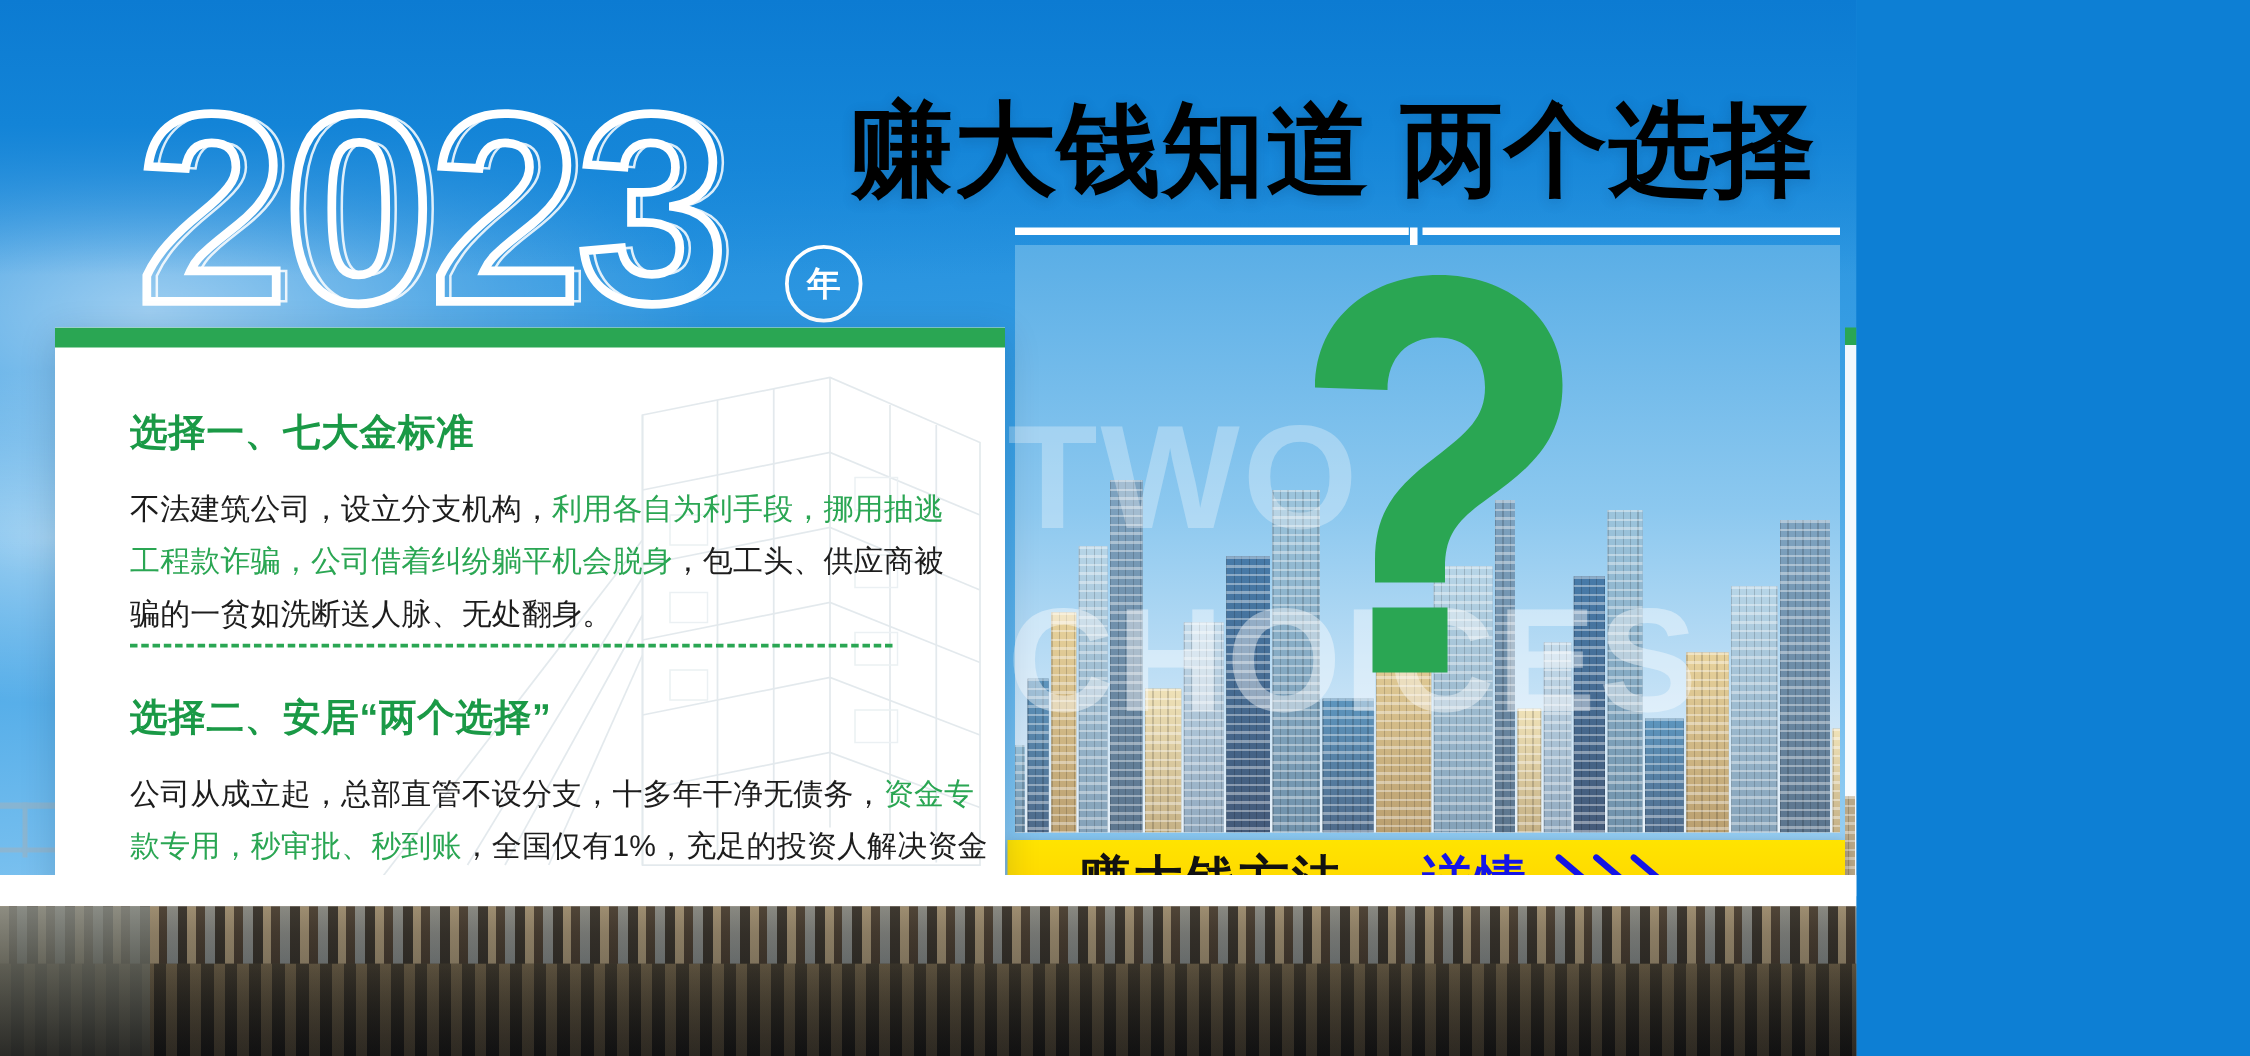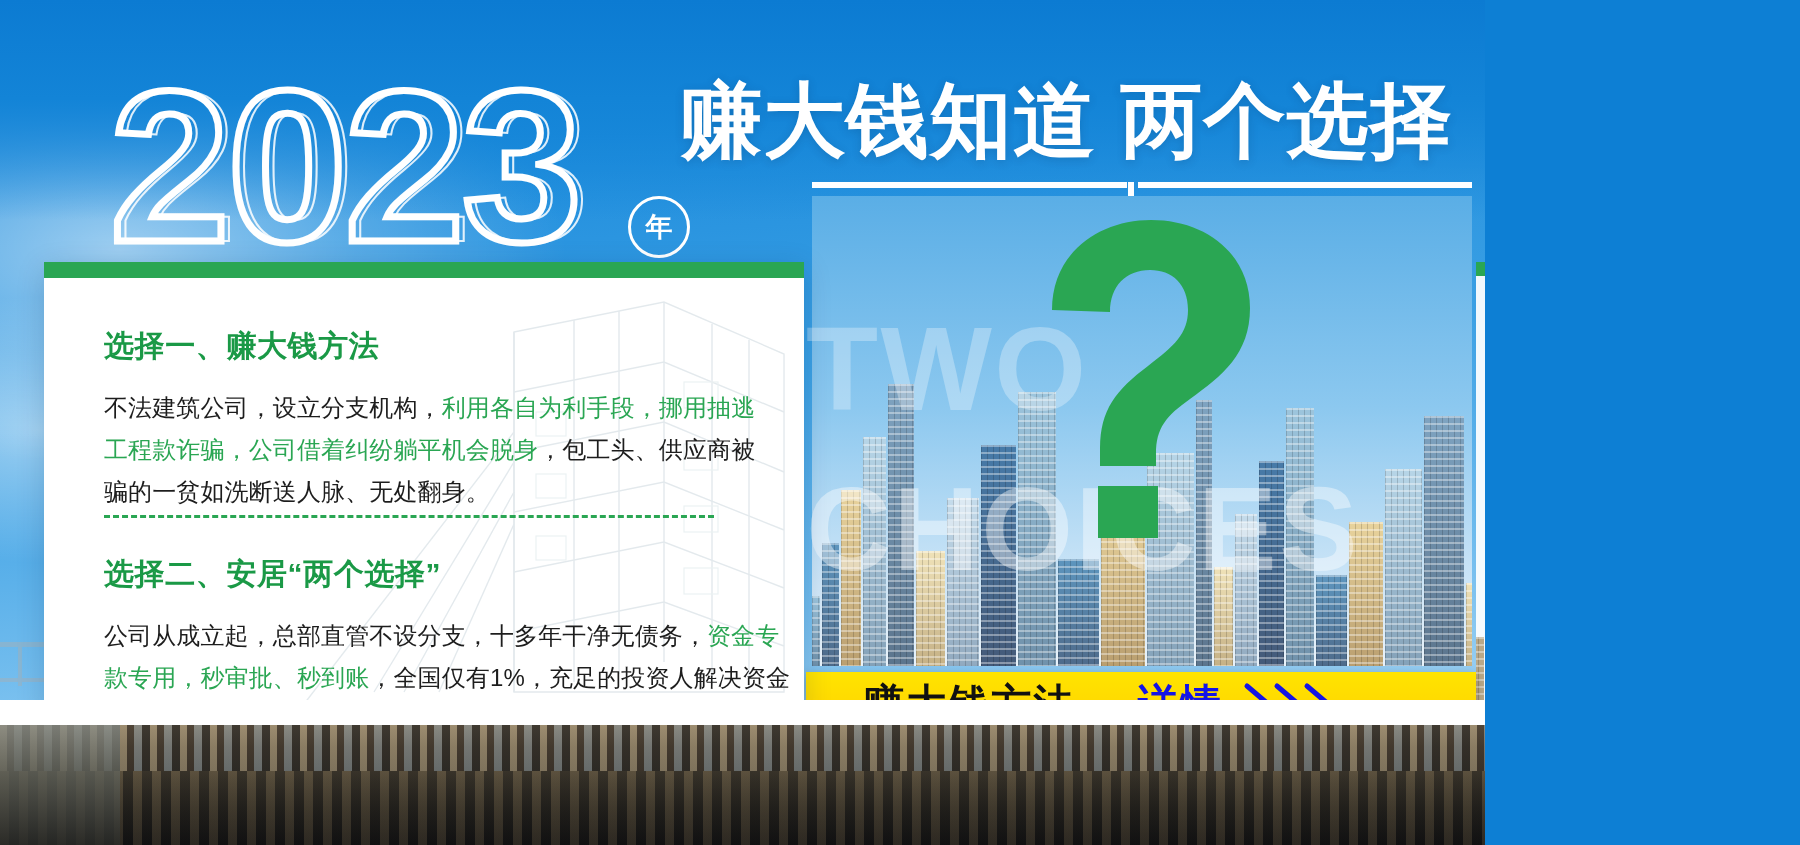--- a/index.html
+++ b/index.html
@@ -129,7 +129,7 @@
   
   .main-title {
     position:absolute; left:680px; top:78px;
-    font-size:82px; font-weight:700; color:#ffffff;
+    font-size:82px; font-weight:700; color:#000000;
     letter-spacing:.015em; white-space:nowrap; line-height:1.05;
     text-shadow:0 2px 10px rgba(0,40,80,.18);
   }

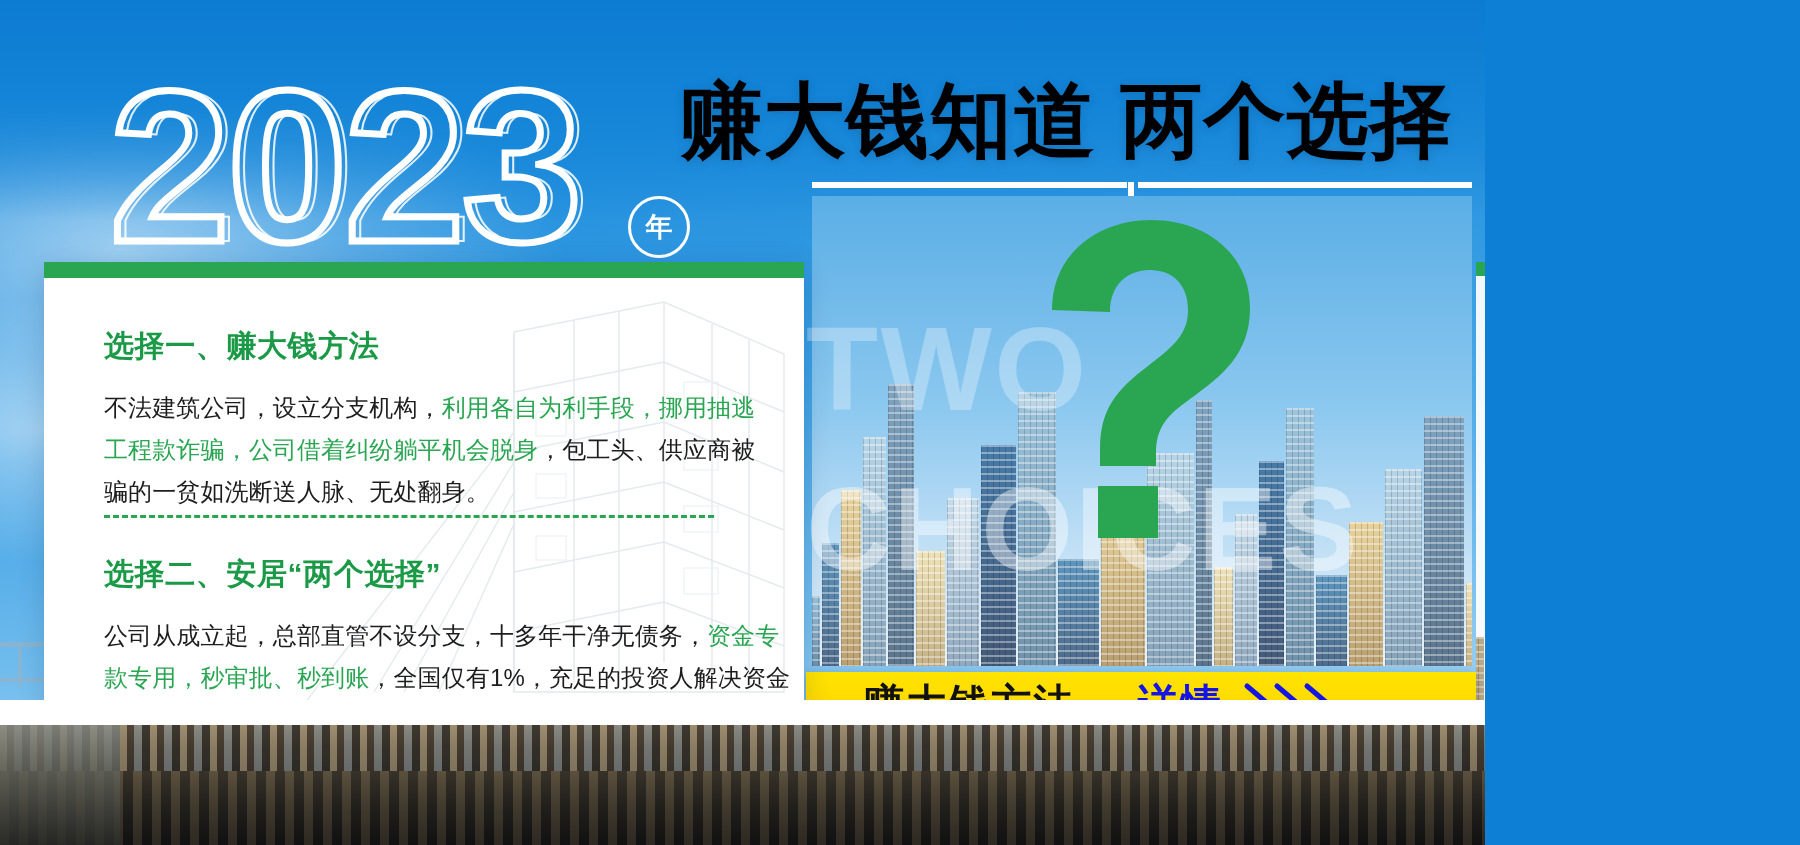--- a/index.html
+++ b/index.html
@@ -339,7 +339,7 @@
     <div class="card-inner">
 
       <div>
-        <div class="sec-head">选择一、赚大钱方法</div>
+        <div class="sec-head">选择一、七大金标准</div>
         <div class="sec-body">
           <span>不法建筑公司，设立分支机构，</span><span class="hl">利用各自为利手段，挪用抽逃工程款诈骗，公司借着纠纷躺平机会脱身</span><span>，包工头、供应商被骗的一贫如洗断送人脉、无处翻身。</span>
         </div>

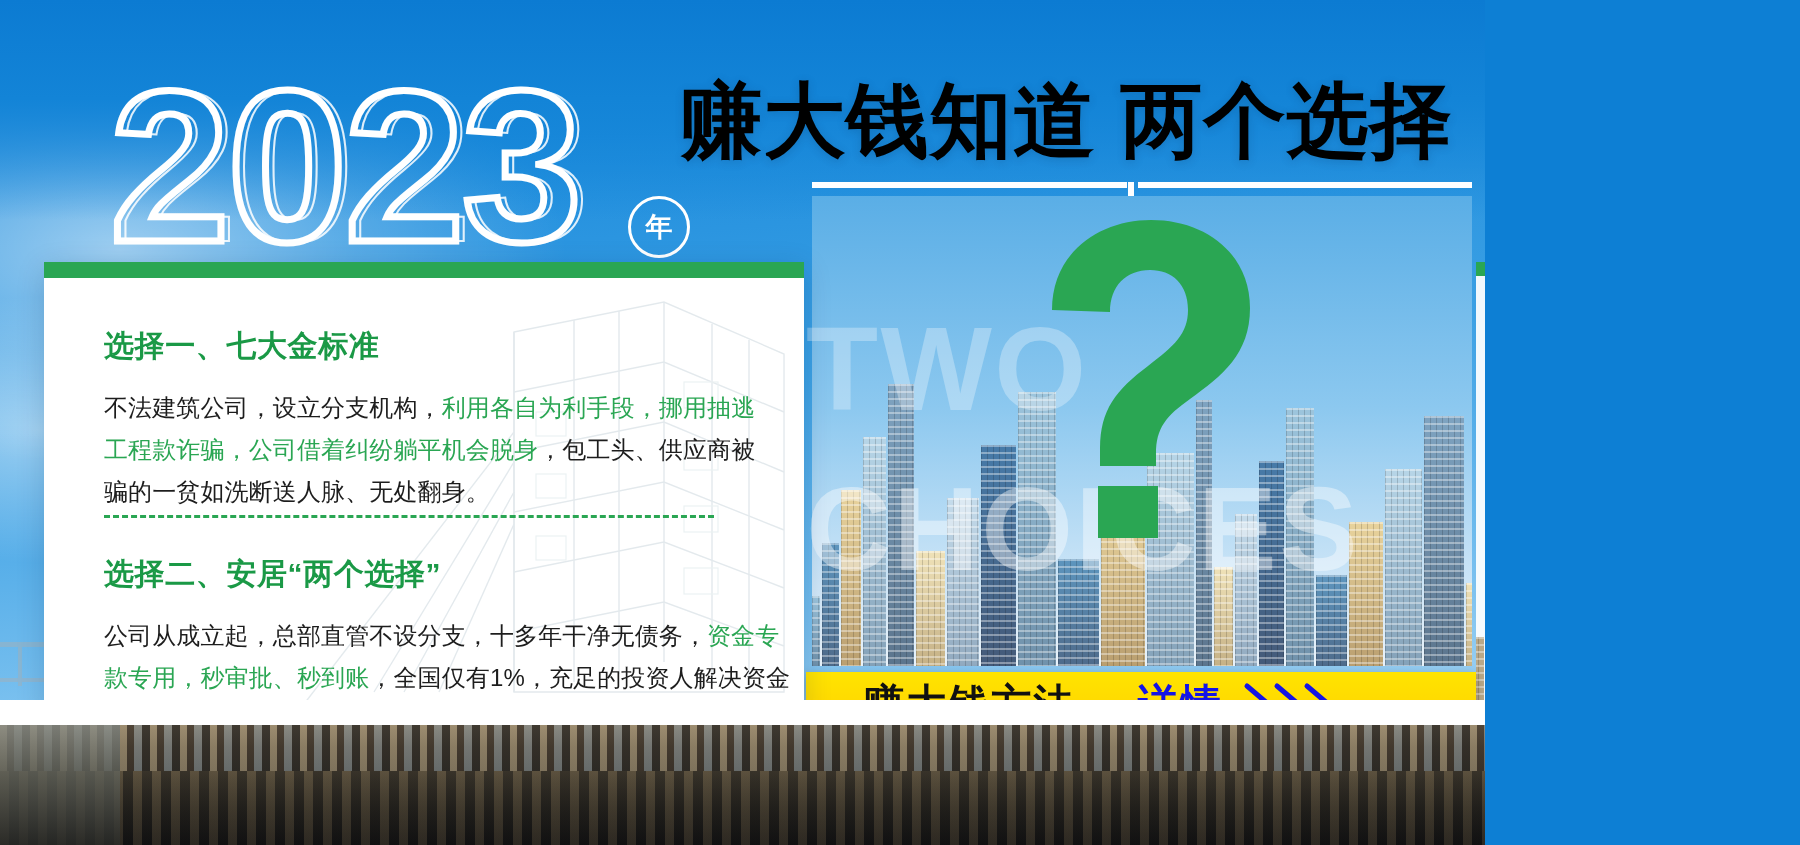--- a/index.html
+++ b/index.html
@@ -97,7 +97,7 @@
     text-transform:uppercase;
     font-family:"Liberation Sans","DejaVu Sans",sans-serif;
   }
-  .wm-two { left:806px; top:310px; font-size:118px; }
+  .wm-two { left:806px; top:323px; font-size:118px; }
   .wm-cho { left:806px; top:470px; font-size:118px; color:rgba(255,255,255,.42); }
 
   

